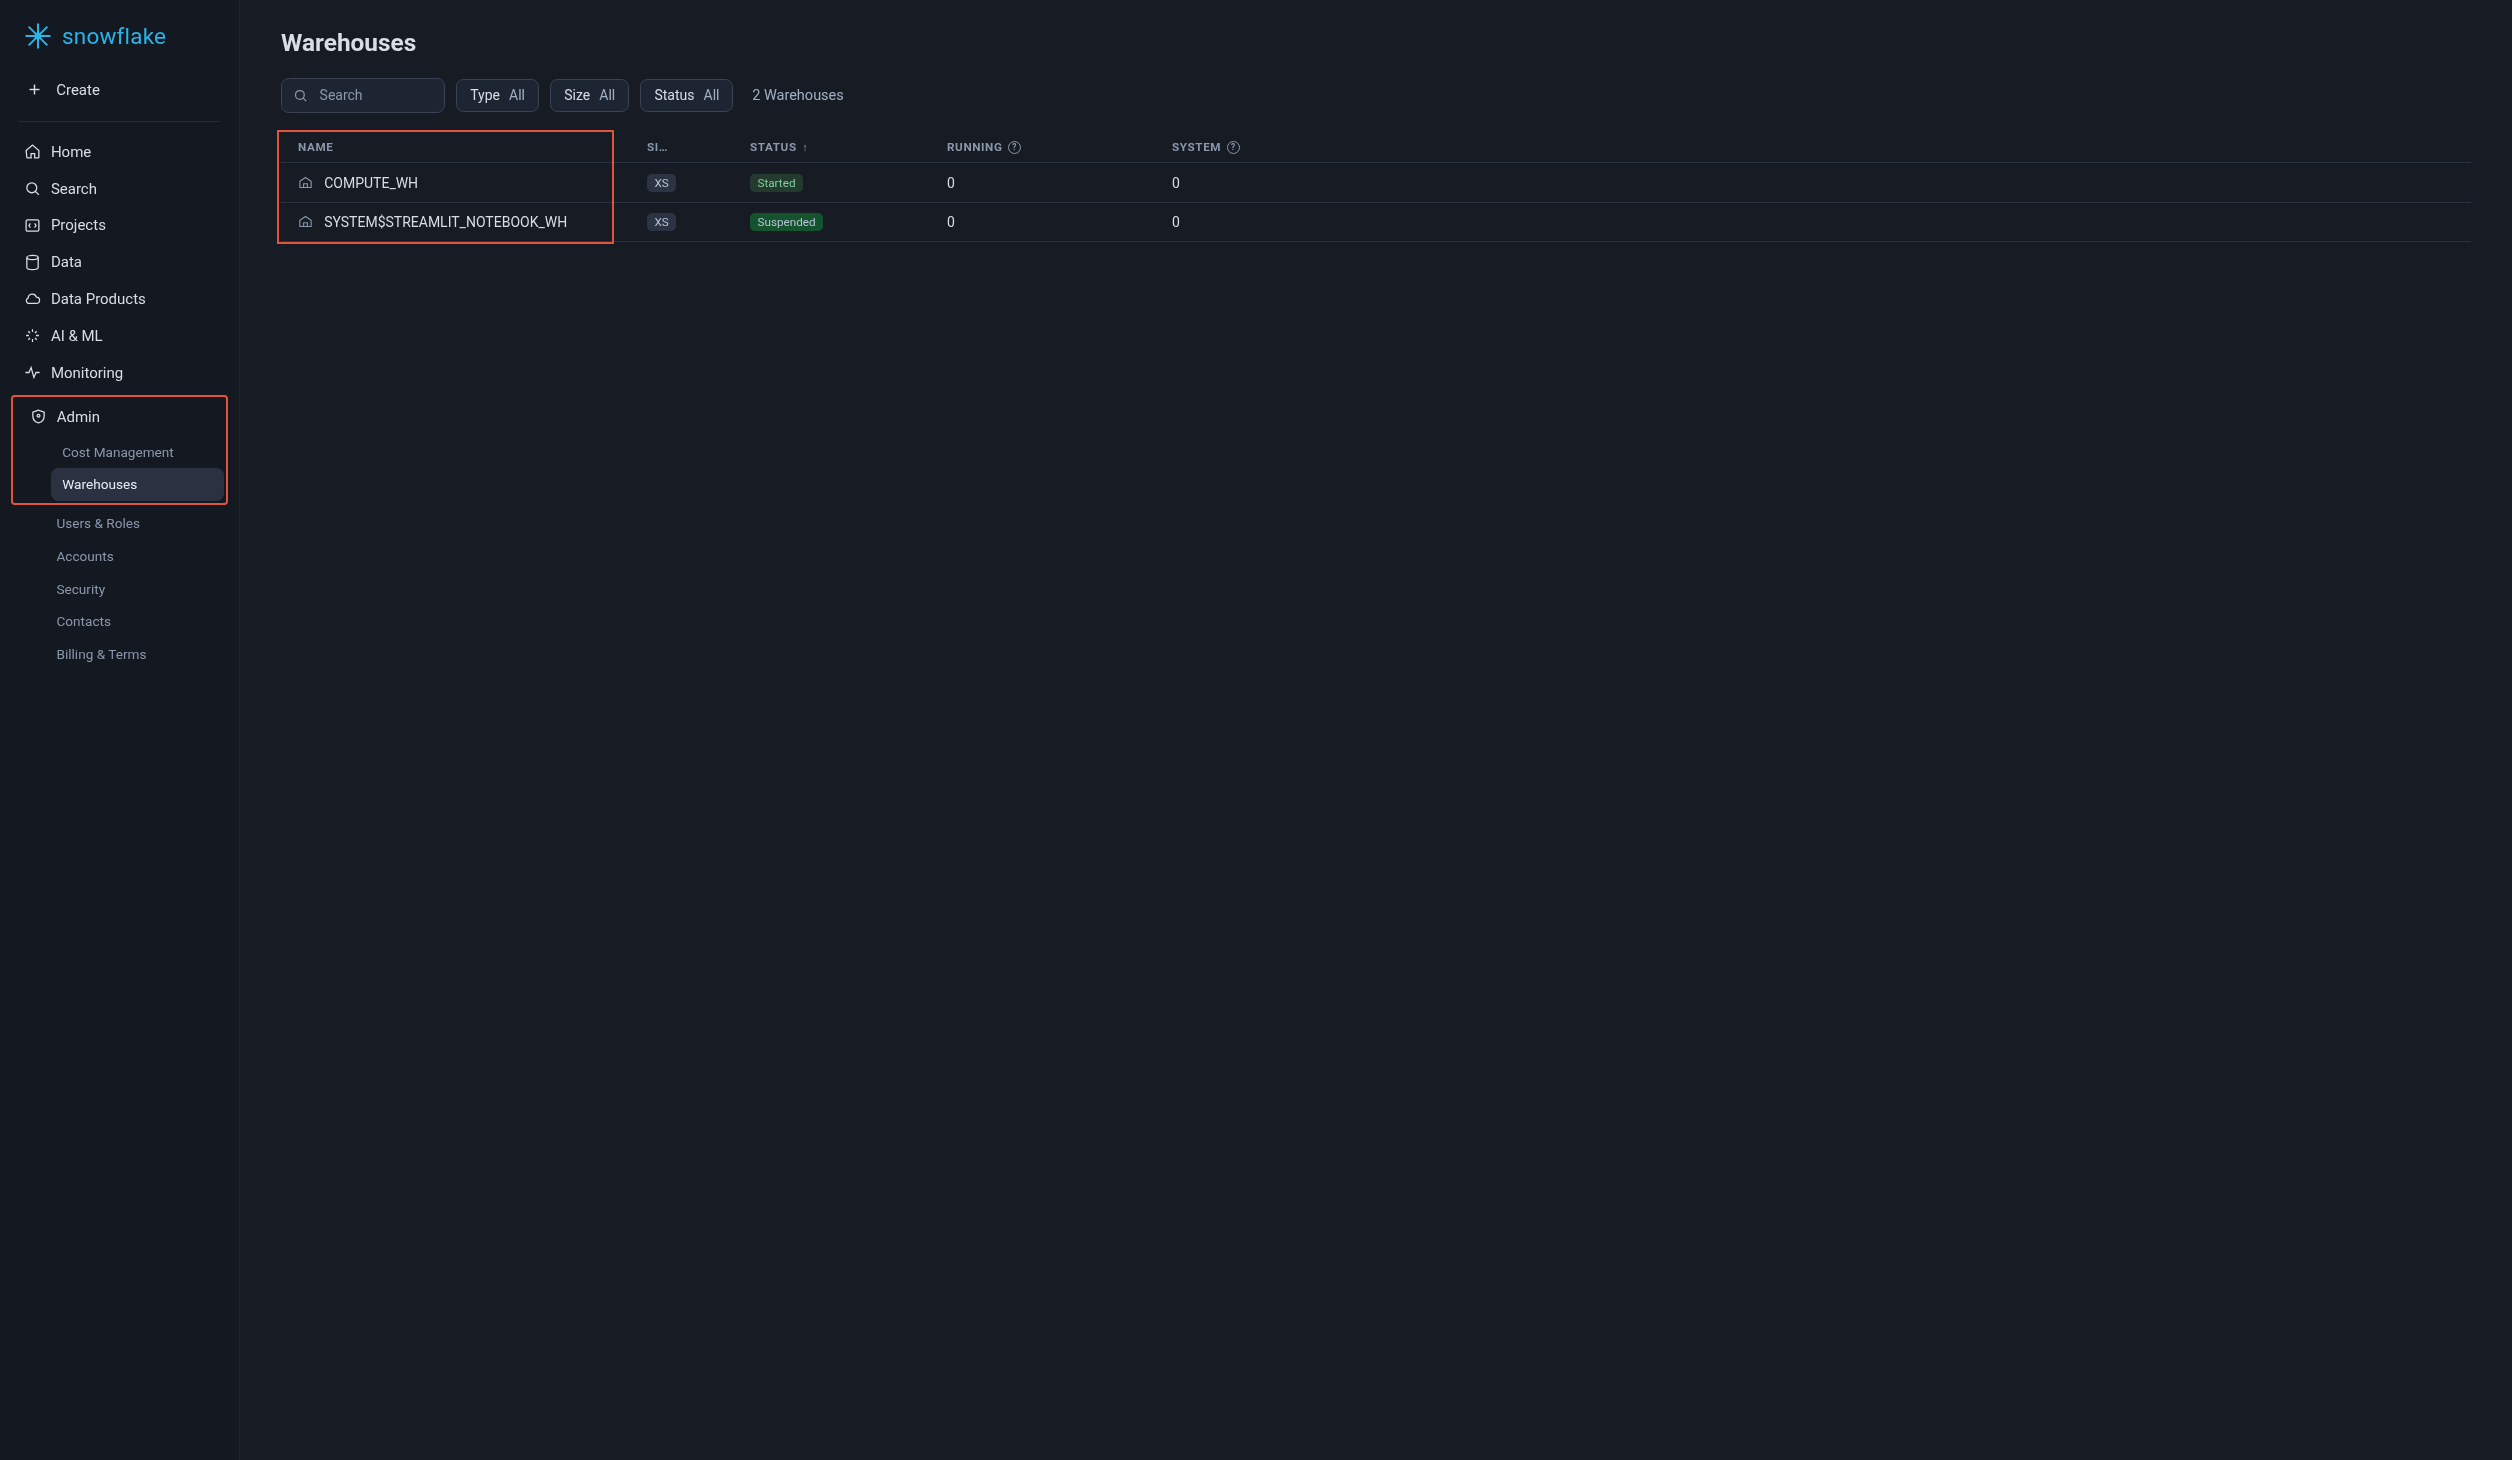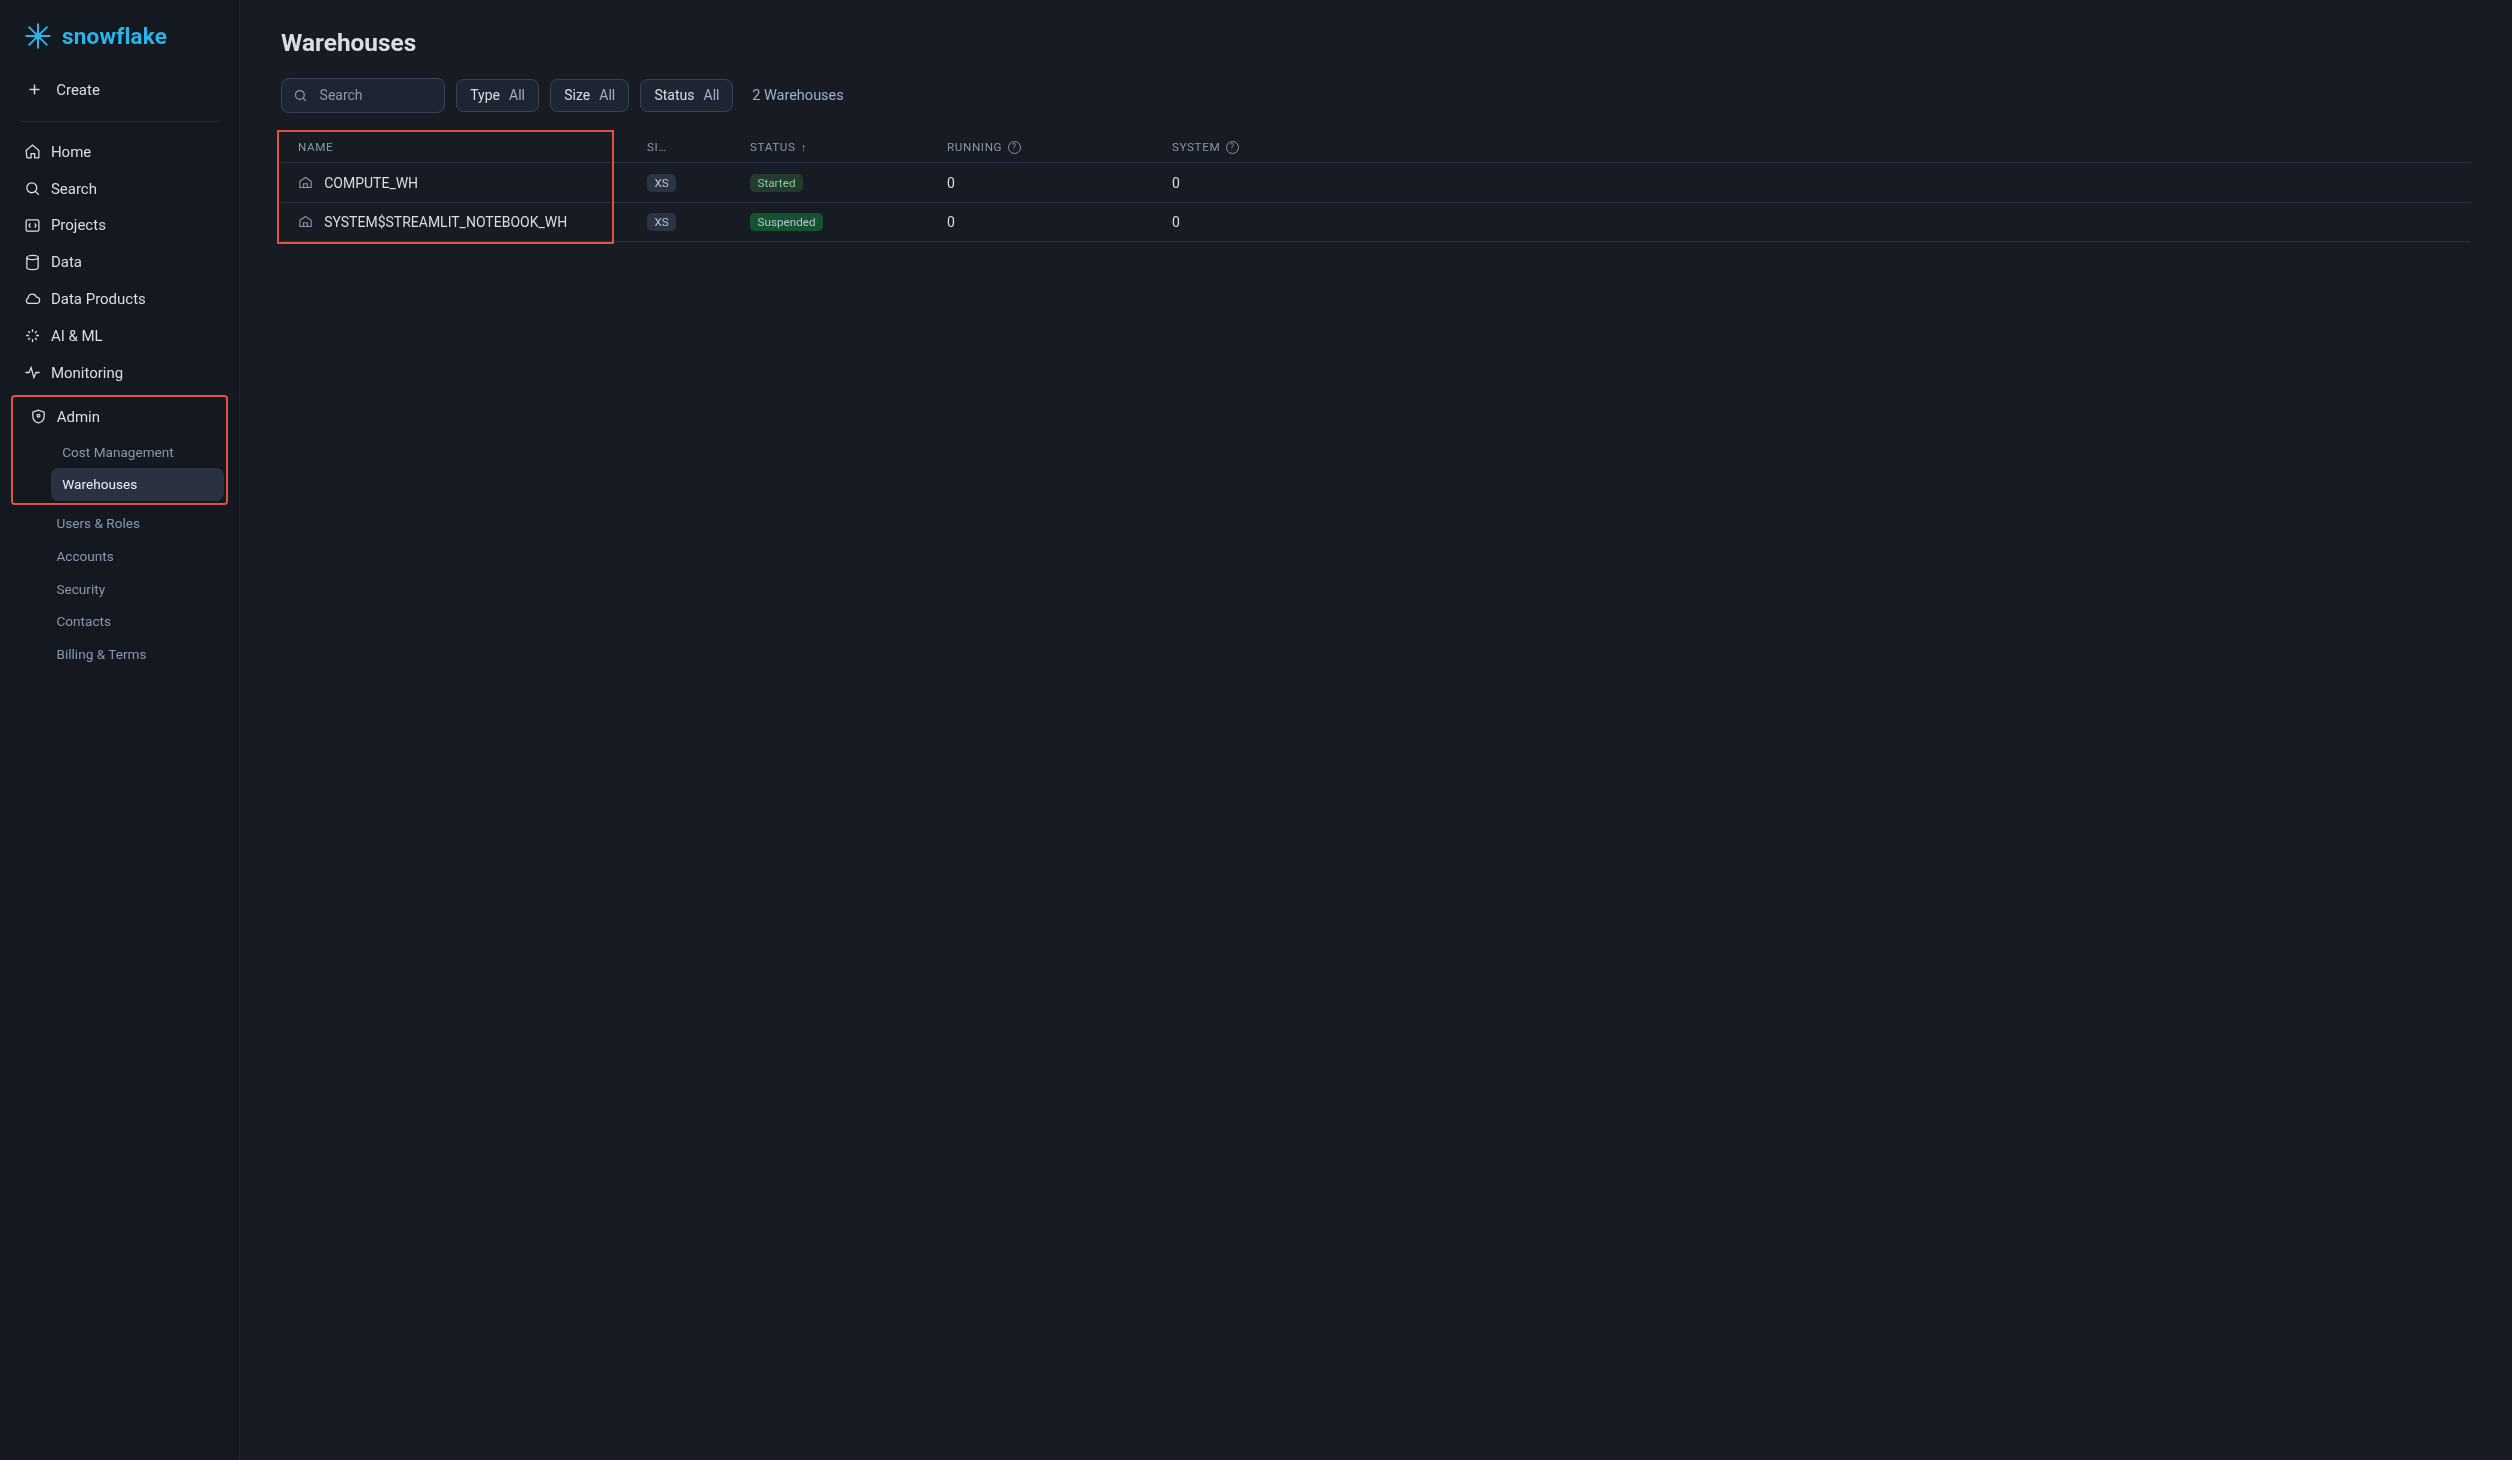--- a/index.html
+++ b/index.html
@@ -25,7 +25,7 @@
   .sidebar{width:240px;background:var(--bg-sidebar);border-right:0.9px solid #1d2430;display:flex;flex-direction:column;padding:0 5.6px}
   .logo-row{display:flex;align-items:center;gap:9.4px;padding:20.6px 17px 19px}
   .logo-icon svg{display:block}
-  .logo-text{color:var(--accent);font-size:22.5px;letter-spacing:0.2px;font-weight:700}
+  .logo-text{color:var(--accent);font-size:22.5px;letter-spacing:0.2px;font-weight:400}
   .create-row{display:flex;align-items:center;gap:13px;padding:9.4px 11.2px;margin:1.9px 9.4px 7.5px;color:var(--text);border-radius:7.5px;cursor:pointer}
   .divider{height:0.9px;background:#242b39;margin:5.6px 13px 7.5px}
   .nav{padding:3.7px 3.7px 9.4px}

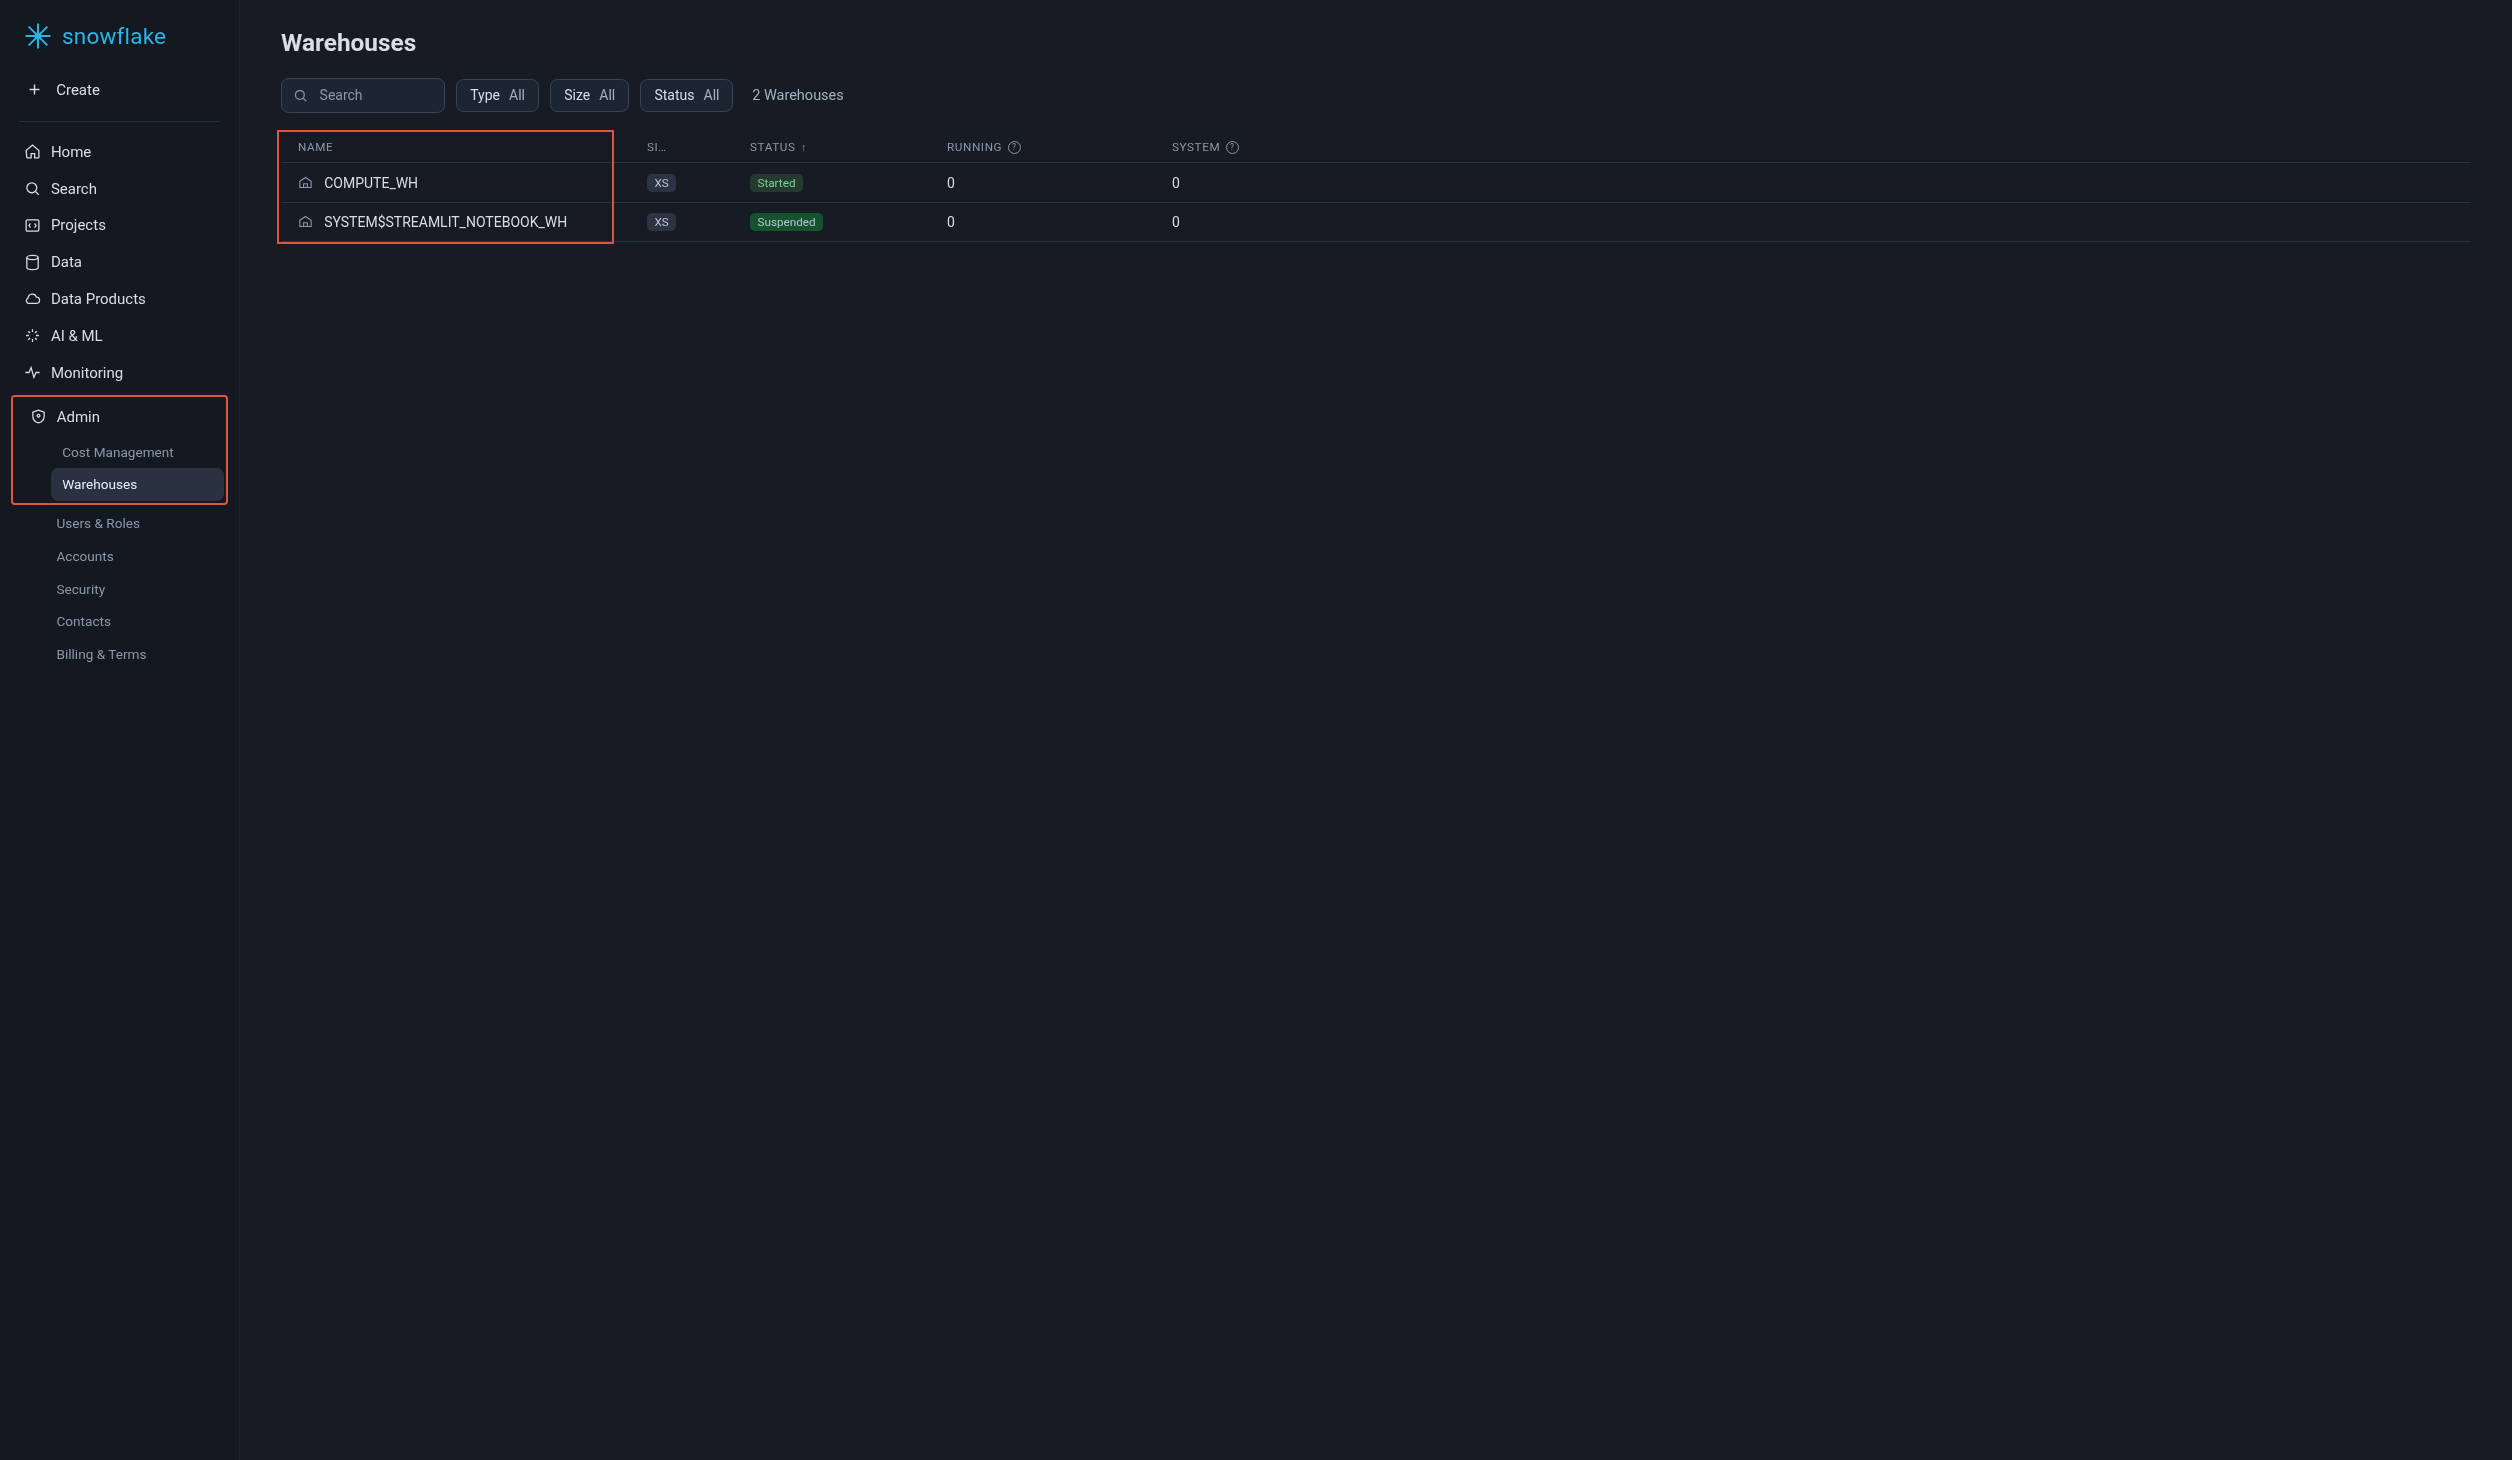--- a/index.html
+++ b/index.html
@@ -54,7 +54,7 @@
   .table{position:relative}
   .thead,.trow{display:grid;grid-template-columns: 366px 103px 197px 225px 206px;align-items:center}
   .thead{border-bottom:0.9px solid var(--row-border);padding:8.4px 0}
-  .th{font-size:11.7px;font-weight:400;letter-spacing:0.6px;color:var(--text-dim);display:flex;align-items:center;gap:5.6px}
+  .th{font-size:11.7px;font-weight:700;letter-spacing:0.6px;color:var(--text-dim);display:flex;align-items:center;gap:5.6px}
   .th .help{width:13px;height:13px;border:1.4px solid var(--text-dim);border-radius:50%;display:inline-flex;align-items:center;justify-content:center;font-size:8.4px}
   .trow{border-bottom:0.9px solid var(--row-border);padding:10.3px 0;font-size:14px}
   .cell-name{display:flex;align-items:flex-start;gap:11.2px;padding-left:17px;color:var(--text)}

